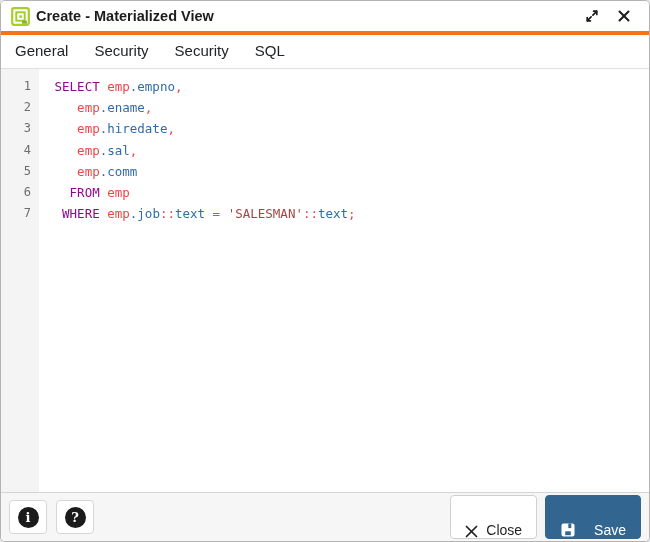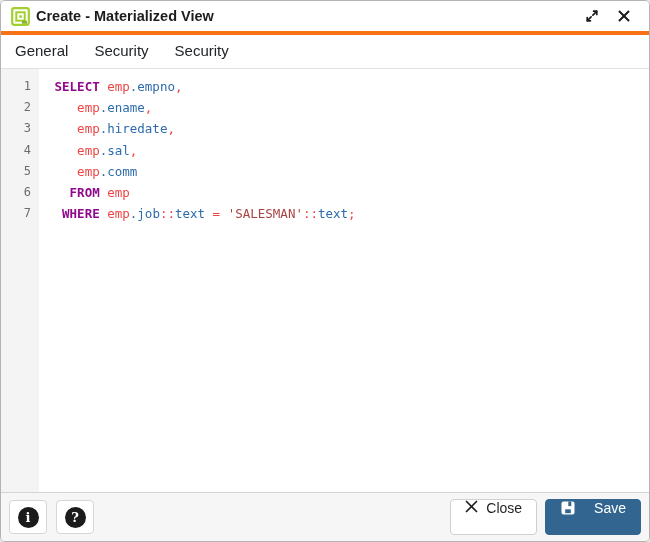--- a/index.html
+++ b/index.html
@@ -172,6 +172,7 @@
       <div class="tab">General</div>
       <div class="tab">Security</div>
       <div class="tab">Security</div>
+      <div class="tab">SQL</div>
     </div>
 
   <div class="editor">

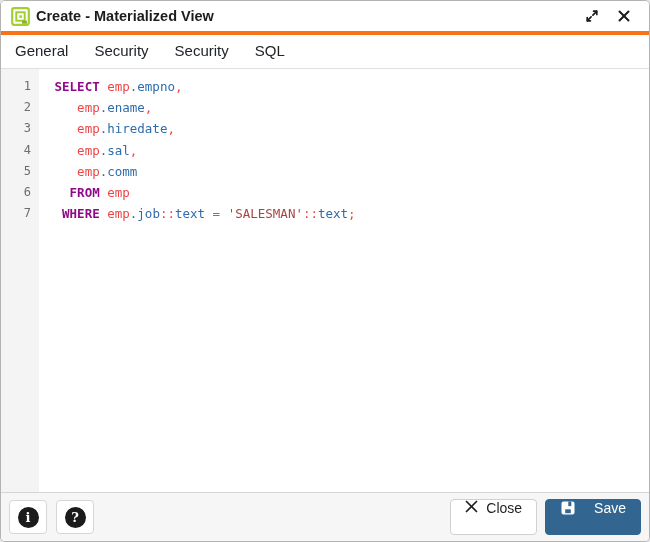--- a/index.html
+++ b/index.html
@@ -83,7 +83,7 @@
     cursor: text;
   }
   .codeline { height: 21.2px; line-height: 21.2px; }
-  .tk-k { color: var(--kw, #90098c); font-weight: bold; }
+  .tk-k { color: var(--kw, #90098c); font-weight: normal; }
   .tk-v { color: var(--ident, #2e6cad); }
   .tk-s { color: var(--str, #a94444); }
   .tk-p { color: #ef4444; }

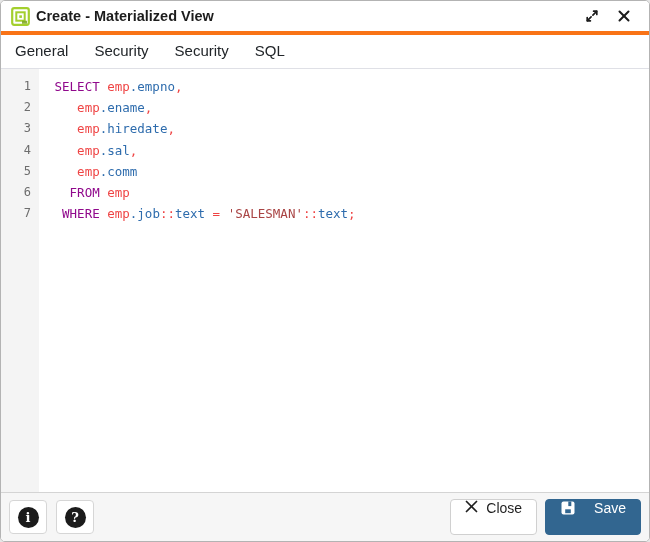--- a/index.html
+++ b/index.html
@@ -114,8 +114,8 @@
   }
   .footer-right { margin-left: auto; display: flex; gap: 8px; }
   .btn {
-    height: 36px;
-    display: inline-flex; align-items: flex-start; gap: 8px;
+    height: 44px;
+    display: inline-flex; align-items: flex-end; gap: 8px;
     padding: 0 14px;
     background: #ffffff;
     border: 1px solid #d0d0d0;

